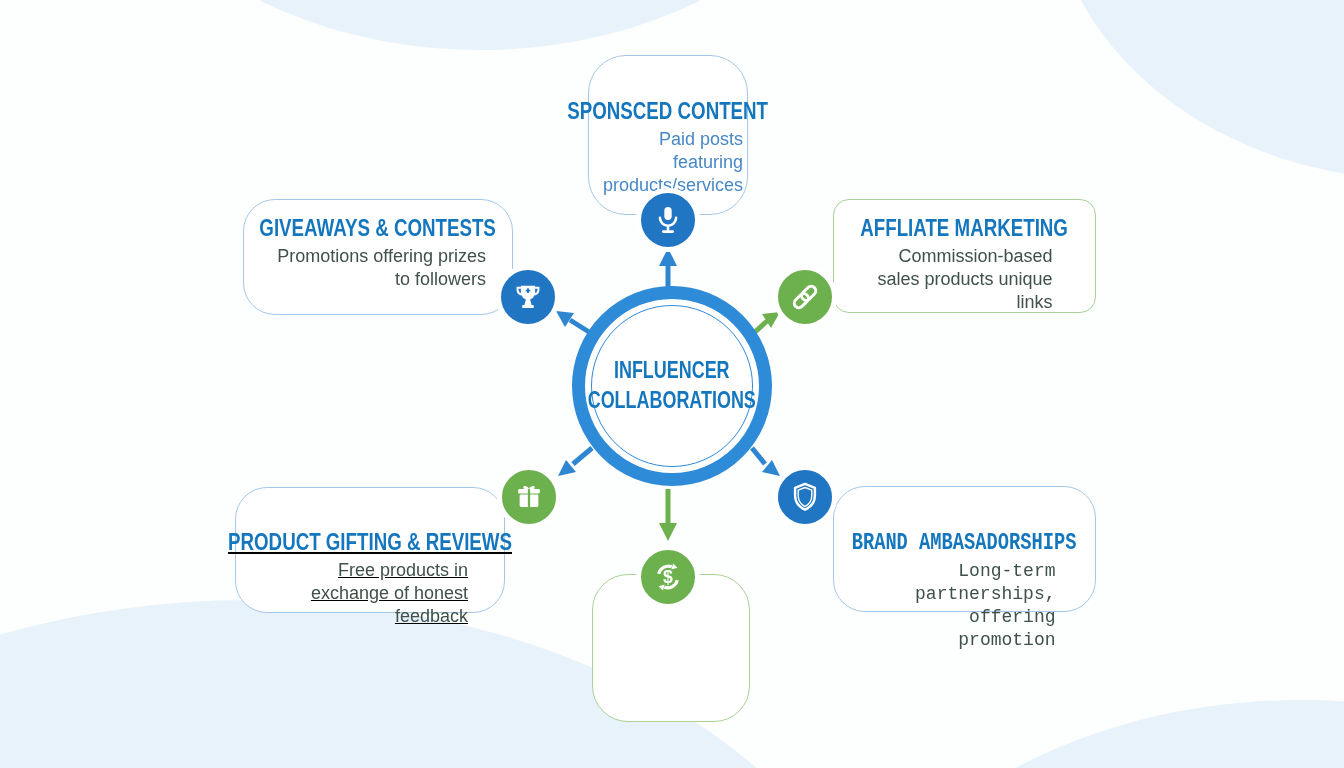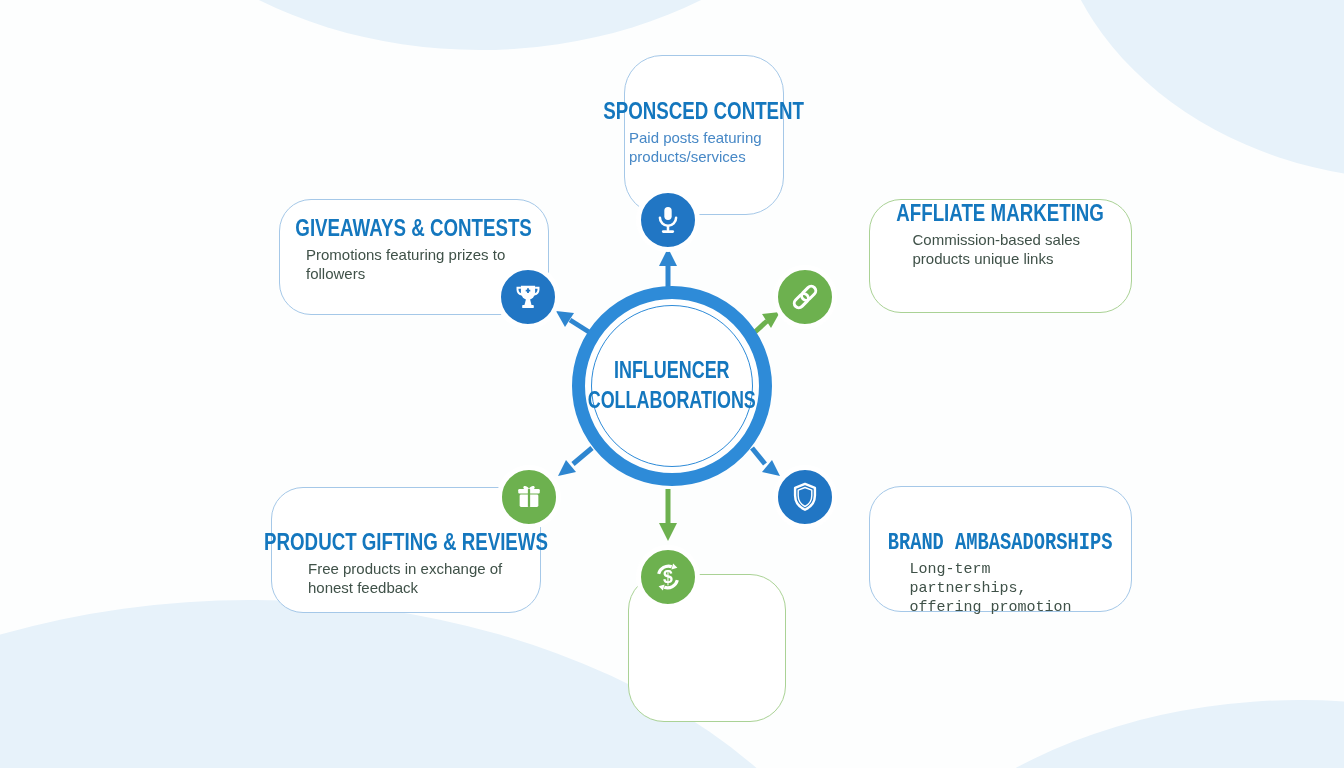--- a/index.html
+++ b/index.html
@@ -15,7 +15,7 @@
 
   .node-box{
     position:absolute;box-sizing:border-box;background:#fff;
-    border:1.5px solid #a5c8e8;z-index:1;text-align:center;margin-left:36px;
+    border:1.5px solid #a5c8e8;z-index:1;text-align:center;
   }
   #box-sponsored{left:588px;top:55px;width:160px;height:160px;border-radius:38px;padding-top:42px;}
   #box-giveaways{left:243px;top:199px;width:270px;height:116px;border-radius:32px;padding-top:15px;}

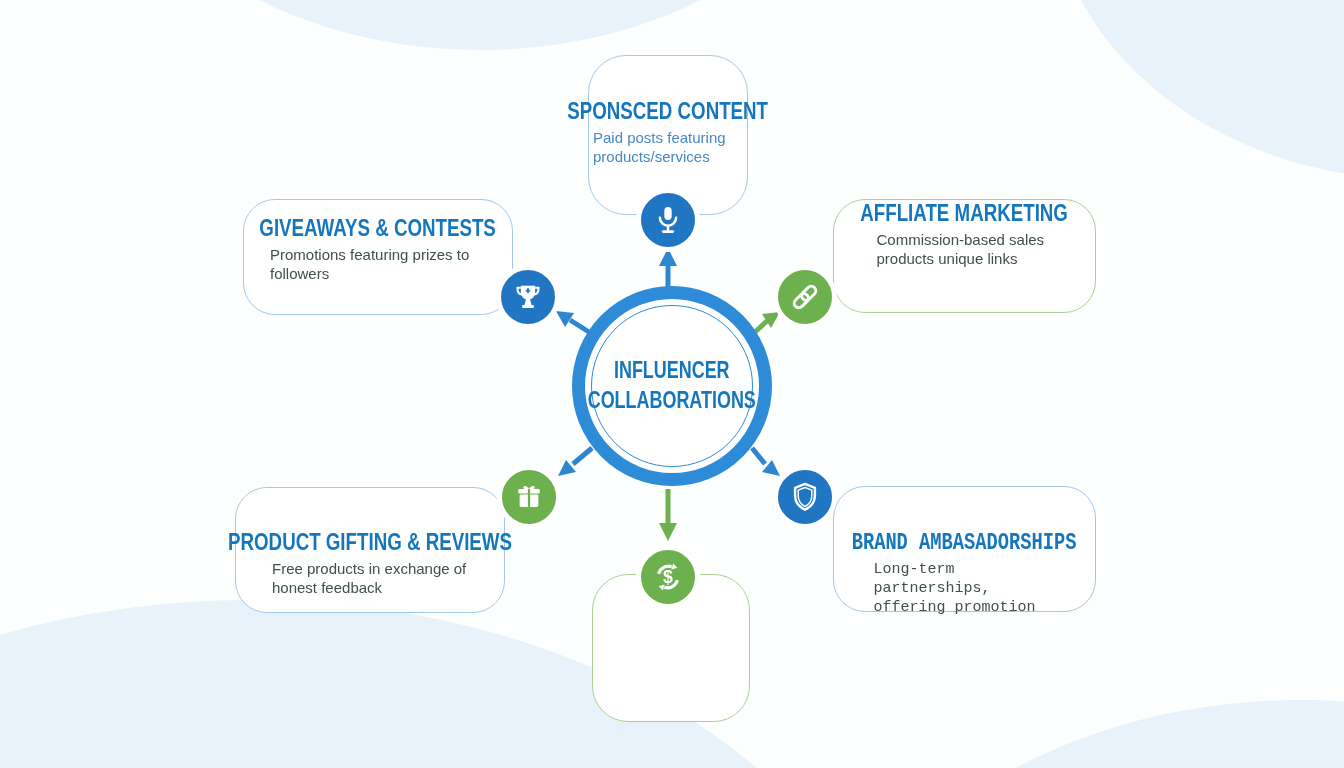--- a/index.html
+++ b/index.html
@@ -30,7 +30,7 @@
     font-weight:700;font-size:24px;color:#1477be;letter-spacing:0px;line-height:1.05;
   }
   .box-desc{
-    font-size:15px;color:#3f5148;line-height:1.27;margin:5px auto 0;text-align:left;
+    font-size:18px;color:#3f5148;line-height:1.27;margin:5px auto 0;text-align:right;
   }
   #box-sponsored .box-desc{color:#4788c6;max-width:150px;}
   #box-giveaways .box-desc{max-width:216px;}

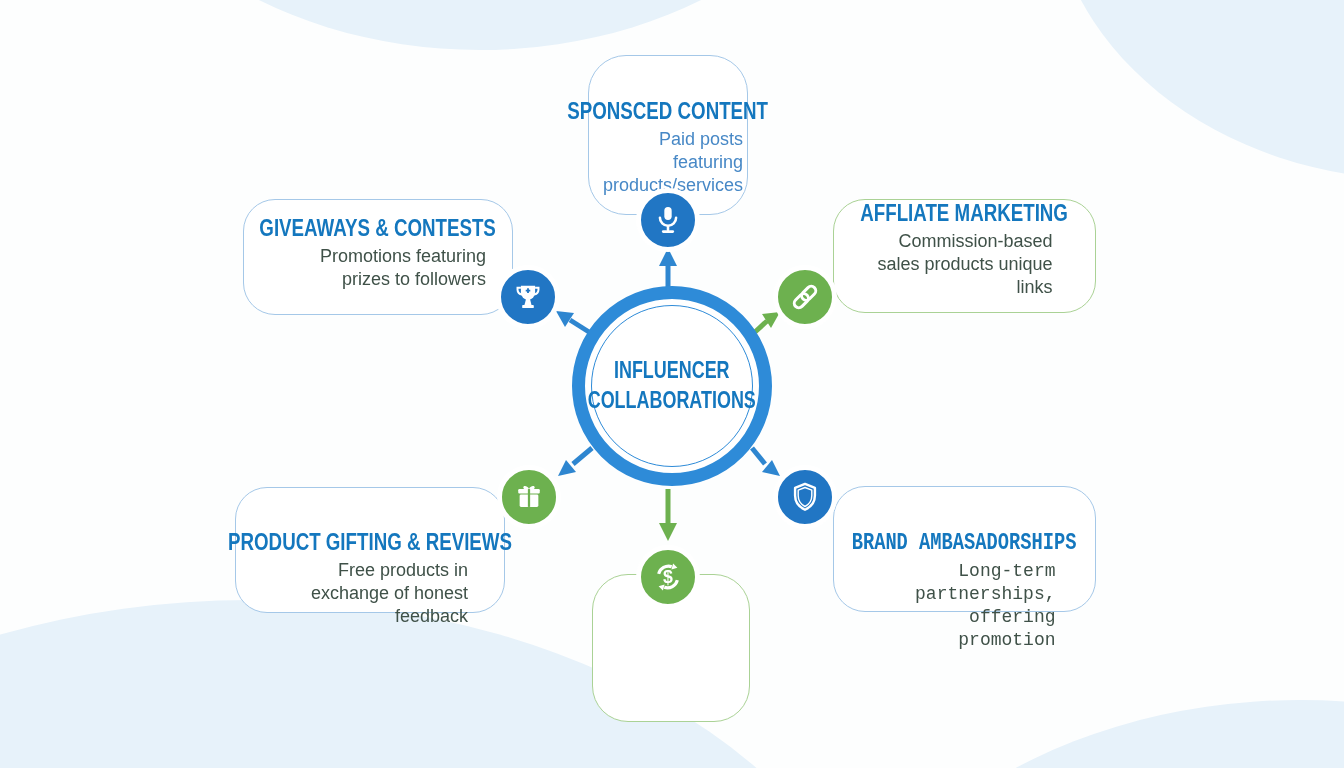--- a/index.html
+++ b/index.html
@@ -19,7 +19,7 @@
   }
   #box-sponsored{left:588px;top:55px;width:160px;height:160px;border-radius:38px;padding-top:42px;}
   #box-giveaways{left:243px;top:199px;width:270px;height:116px;border-radius:32px;padding-top:15px;}
-  #box-affiliate{left:833px;top:199px;width:263px;height:114px;border-radius:32px;border-color:#aad295;}
+  #box-affiliate{left:833px;top:199px;width:263px;height:114px;border-radius:16px;border-color:#aad295;padding-top:15px;}
   #box-gifting{left:235px;top:487px;width:270px;height:126px;border-radius:32px;padding-top:41px;}
   #box-brand{left:833px;top:486px;width:263px;height:126px;border-radius:32px;padding-top:43px;font-family:Liberation Mono, monospace;}
   #box-empty{left:592px;top:574px;width:158px;height:148px;border-radius:36px;border-color:#aad295;}

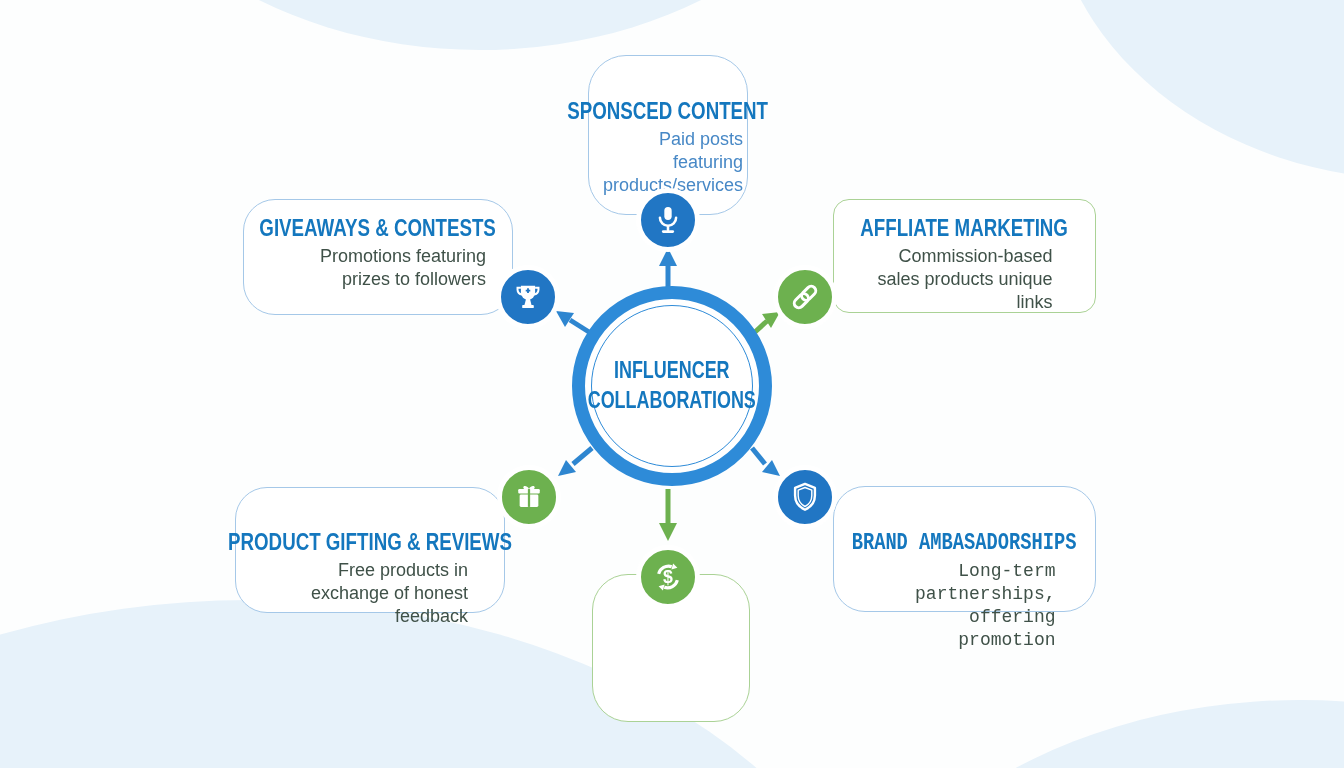--- a/index.html
+++ b/index.html
@@ -121,7 +121,7 @@
     <h3 class="box-title">
         <span>GIVEAWAYS &amp; CONTESTS</span>
       </h3>
-    <div class="box-desc">Promotions featuring prizes to followers</div>
+    <div class="box-desc">Promotions offering prizes to followers</div>
   </div>
 
   <div class="node-box" id="box-affiliate">

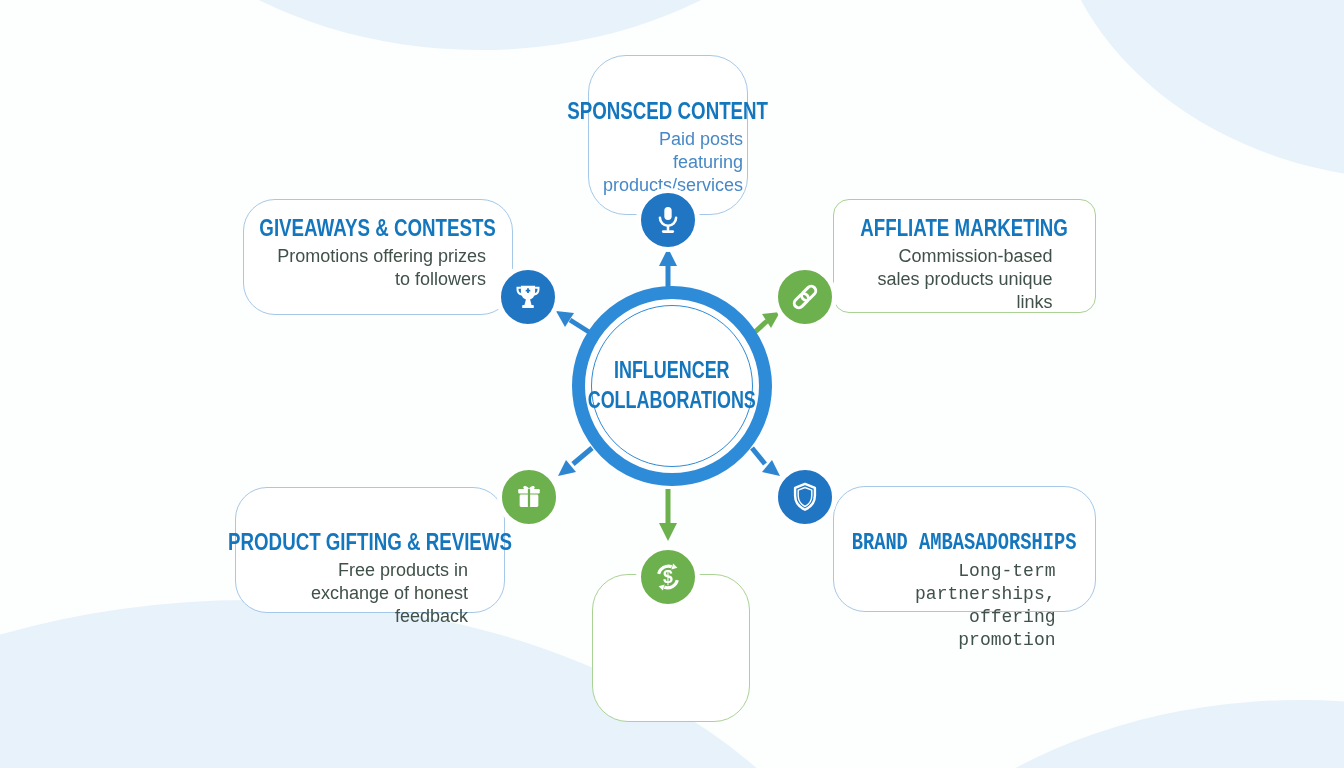--- a/index.html
+++ b/index.html
@@ -20,7 +20,7 @@
   #box-sponsored{left:588px;top:55px;width:160px;height:160px;border-radius:38px;padding-top:42px;}
   #box-giveaways{left:243px;top:199px;width:270px;height:116px;border-radius:32px;padding-top:15px;}
   #box-affiliate{left:833px;top:199px;width:263px;height:114px;border-radius:16px;border-color:#aad295;padding-top:15px;}
-  #box-gifting{left:235px;top:487px;width:270px;height:126px;border-radius:32px;padding-top:41px;}
+  #box-gifting{left:235px;top:487px;width:270px;height:126px;border-radius:32px;padding-top:41px;text-decoration:underline;}
   #box-brand{left:833px;top:486px;width:263px;height:126px;border-radius:32px;padding-top:43px;font-family:Liberation Mono, monospace;}
   #box-empty{left:592px;top:574px;width:158px;height:148px;border-radius:36px;border-color:#aad295;}
 

